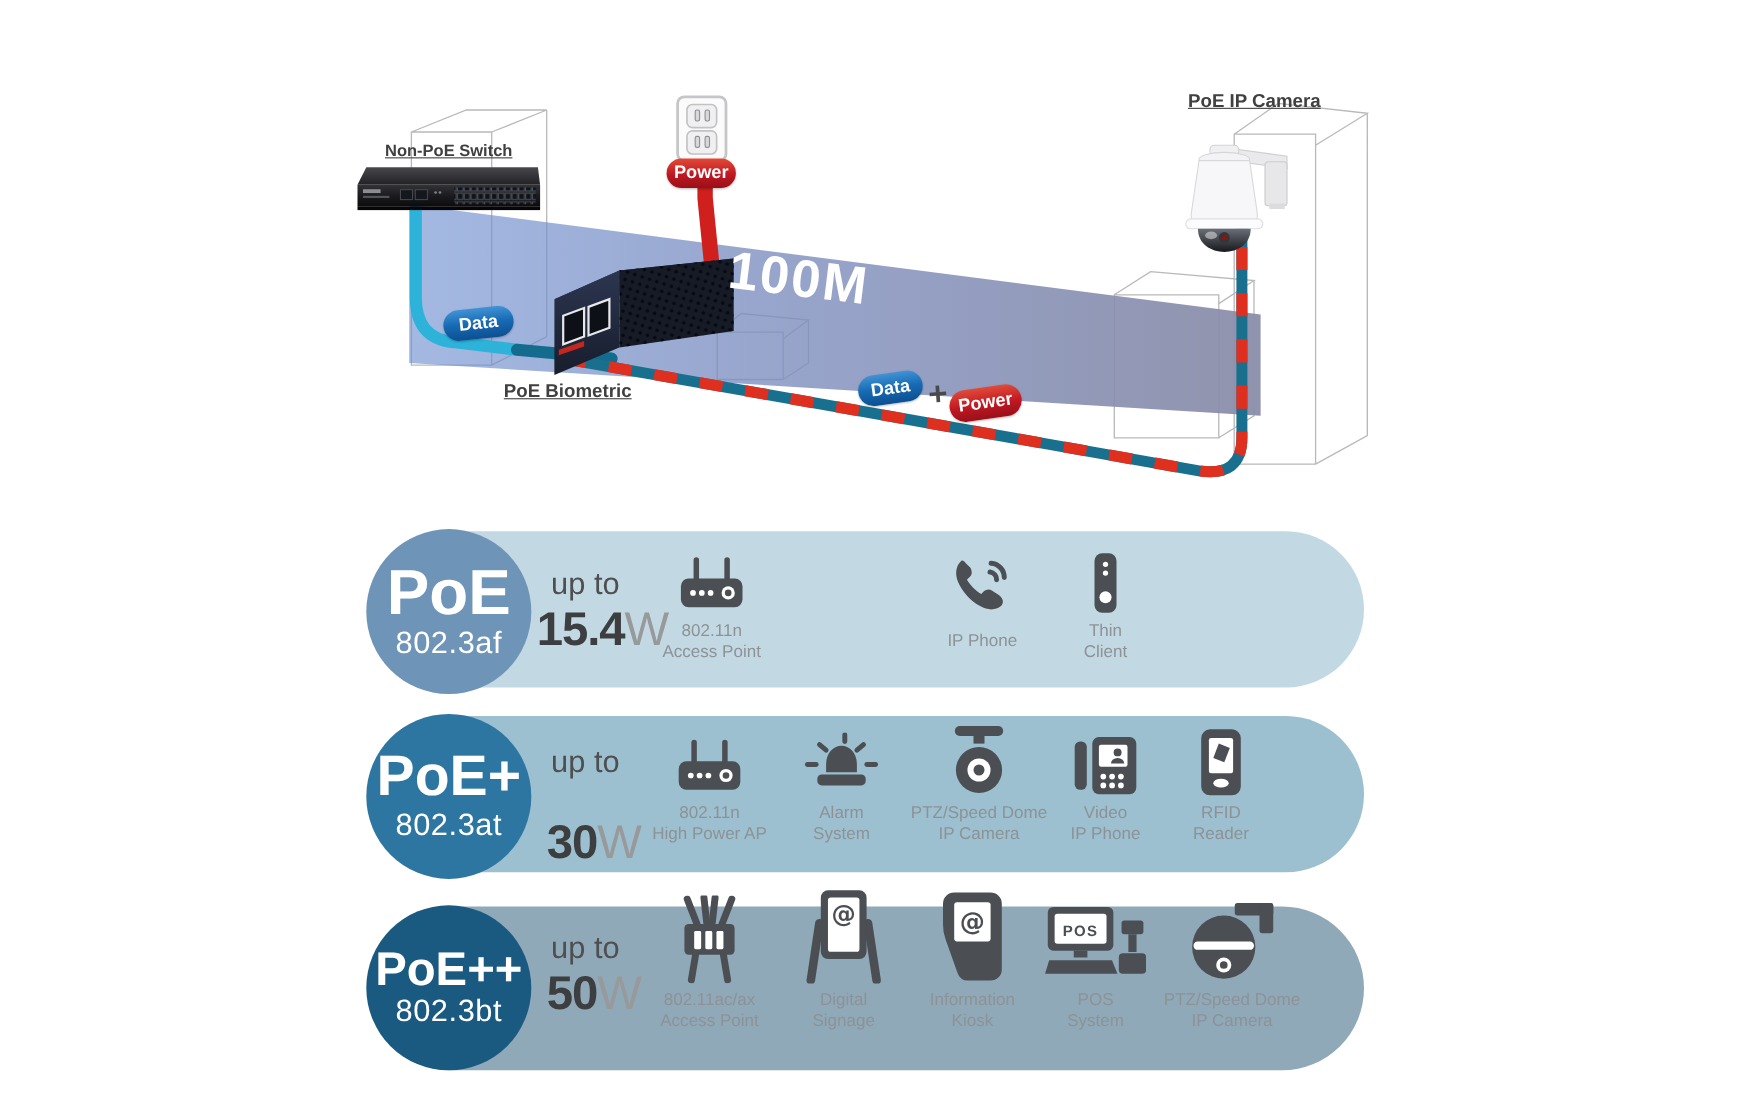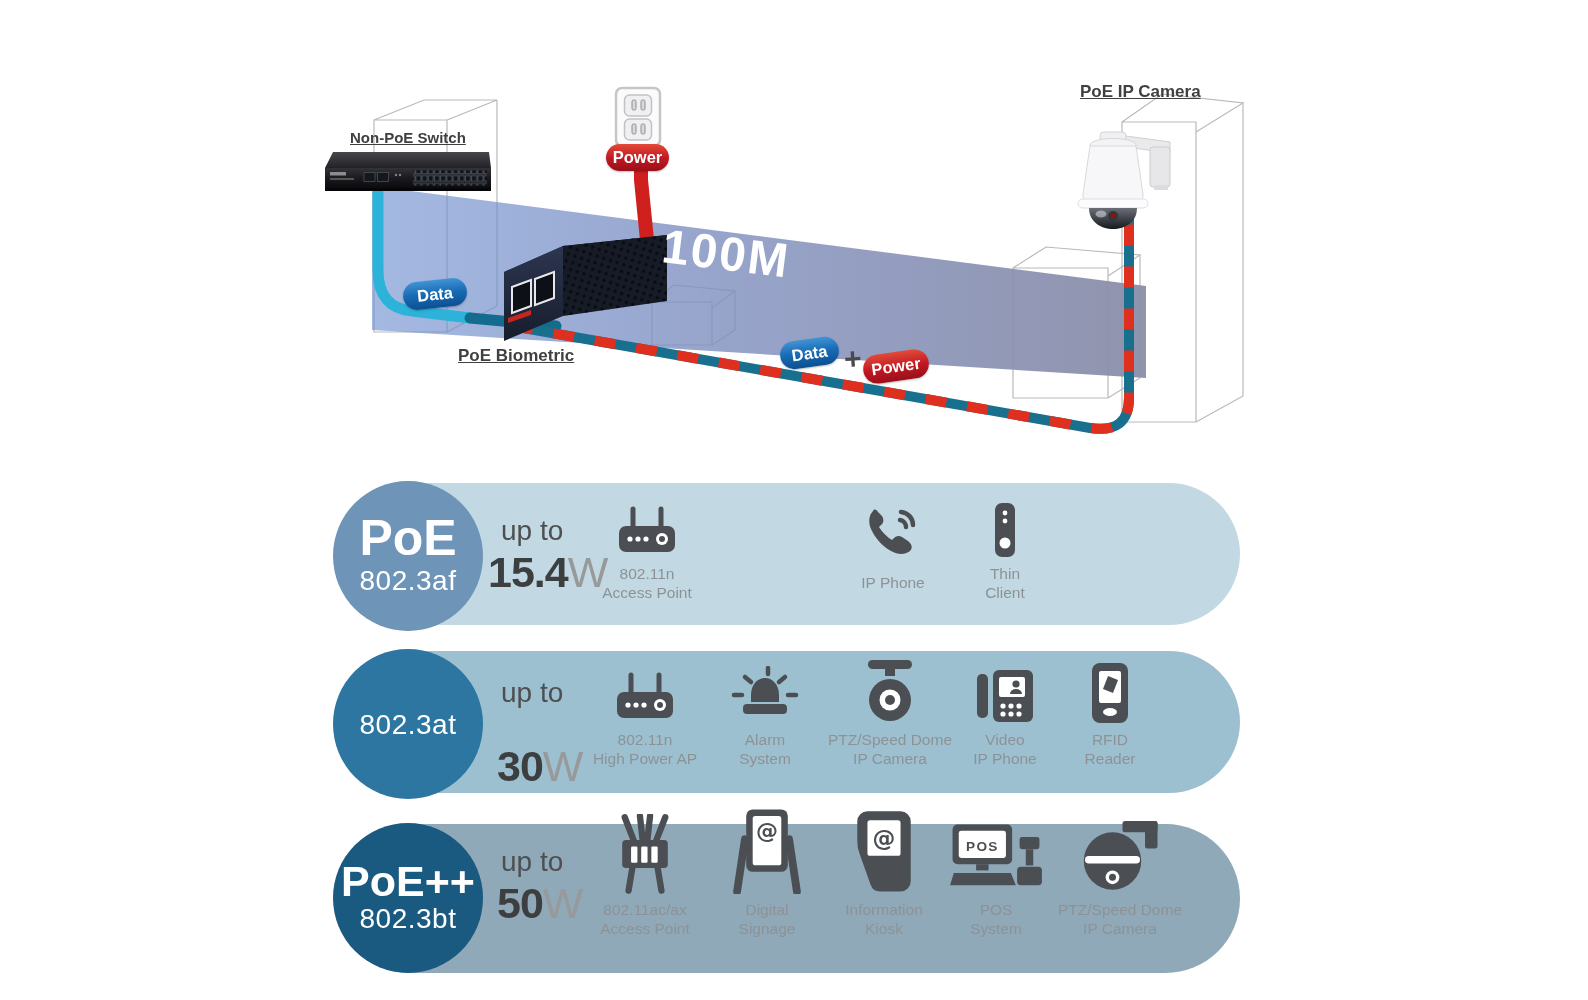--- a/index.html
+++ b/index.html
@@ -37,7 +37,7 @@
   .circle-2{top:649px;background:#2d76a1;}
   .circle-3{top:823px;background:#1a5a80;}
   .circle-name{font-weight:700;line-height:.95;}
-  .circle-1 .circle-name{font-size:50px;}
+  .circle-1 .circle-name{font-size:58px;}
   .circle-2 .circle-name{font-size:52px;}
   .circle-3 .circle-name{font-size:43px;}
   .circle-standard{font-size:28px;font-weight:400;letter-spacing:.5px;margin-top:2px;}

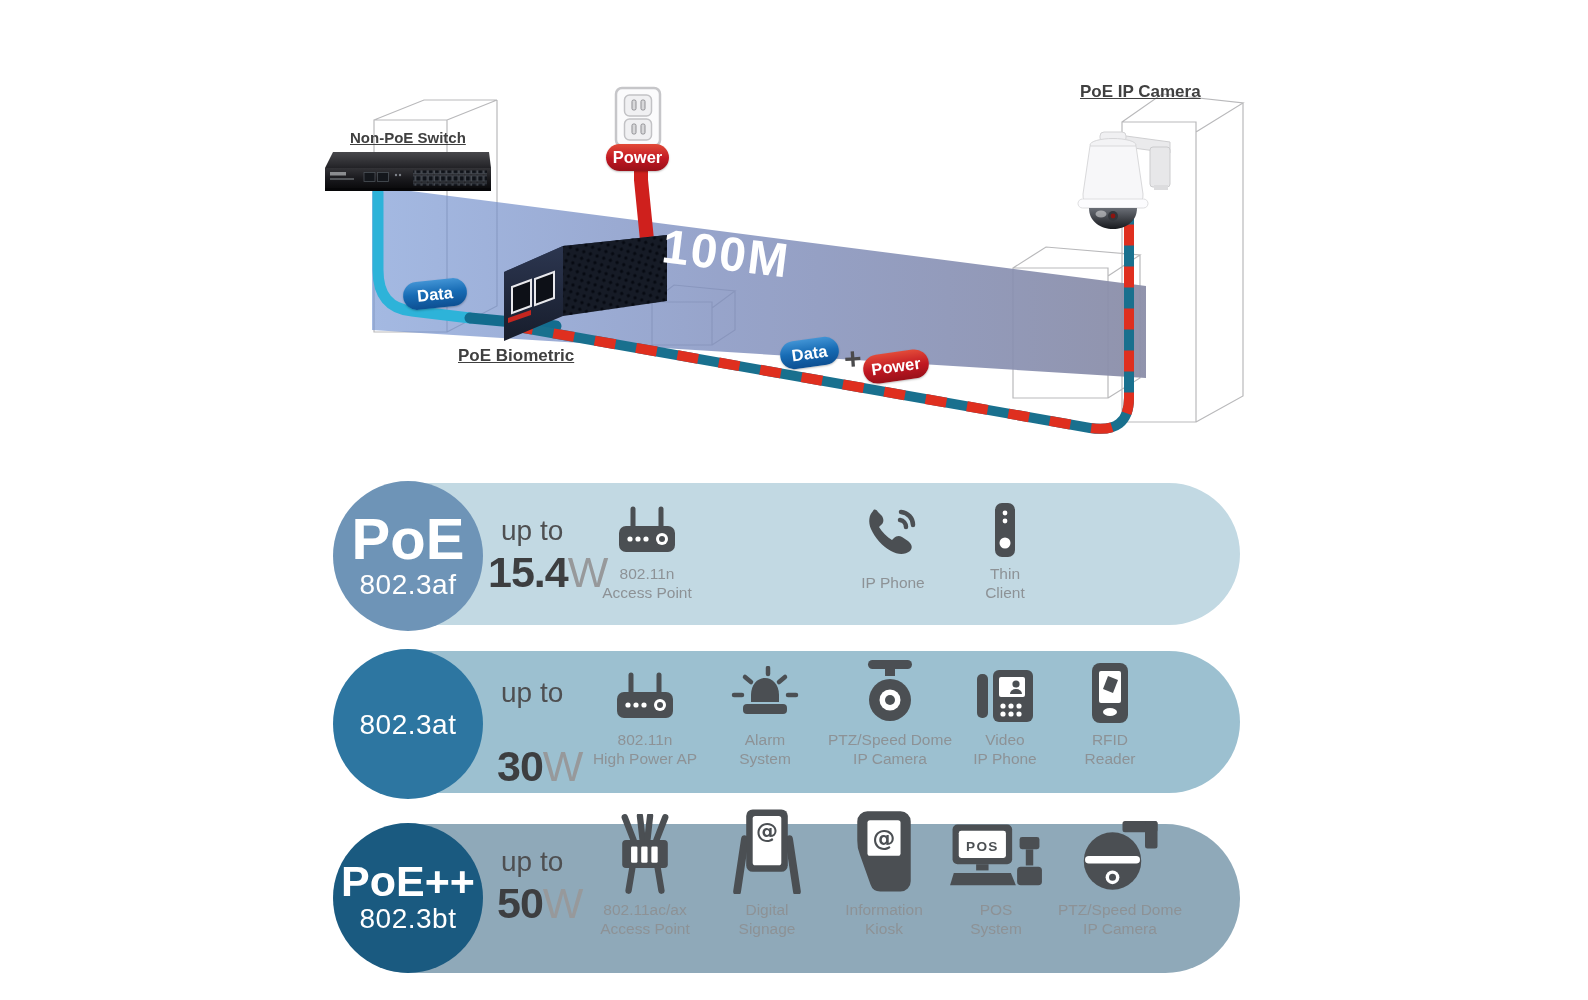--- a/index.html
+++ b/index.html
@@ -230,6 +230,7 @@
 
   <div class="band band-2"></div>
   <div class="poe-circle circle-2">
+    <div class="circle-name">PoE+</div>
     <div class="circle-standard">802.3at</div>
   </div>
   <div class="upto upto-2">up to</div>

